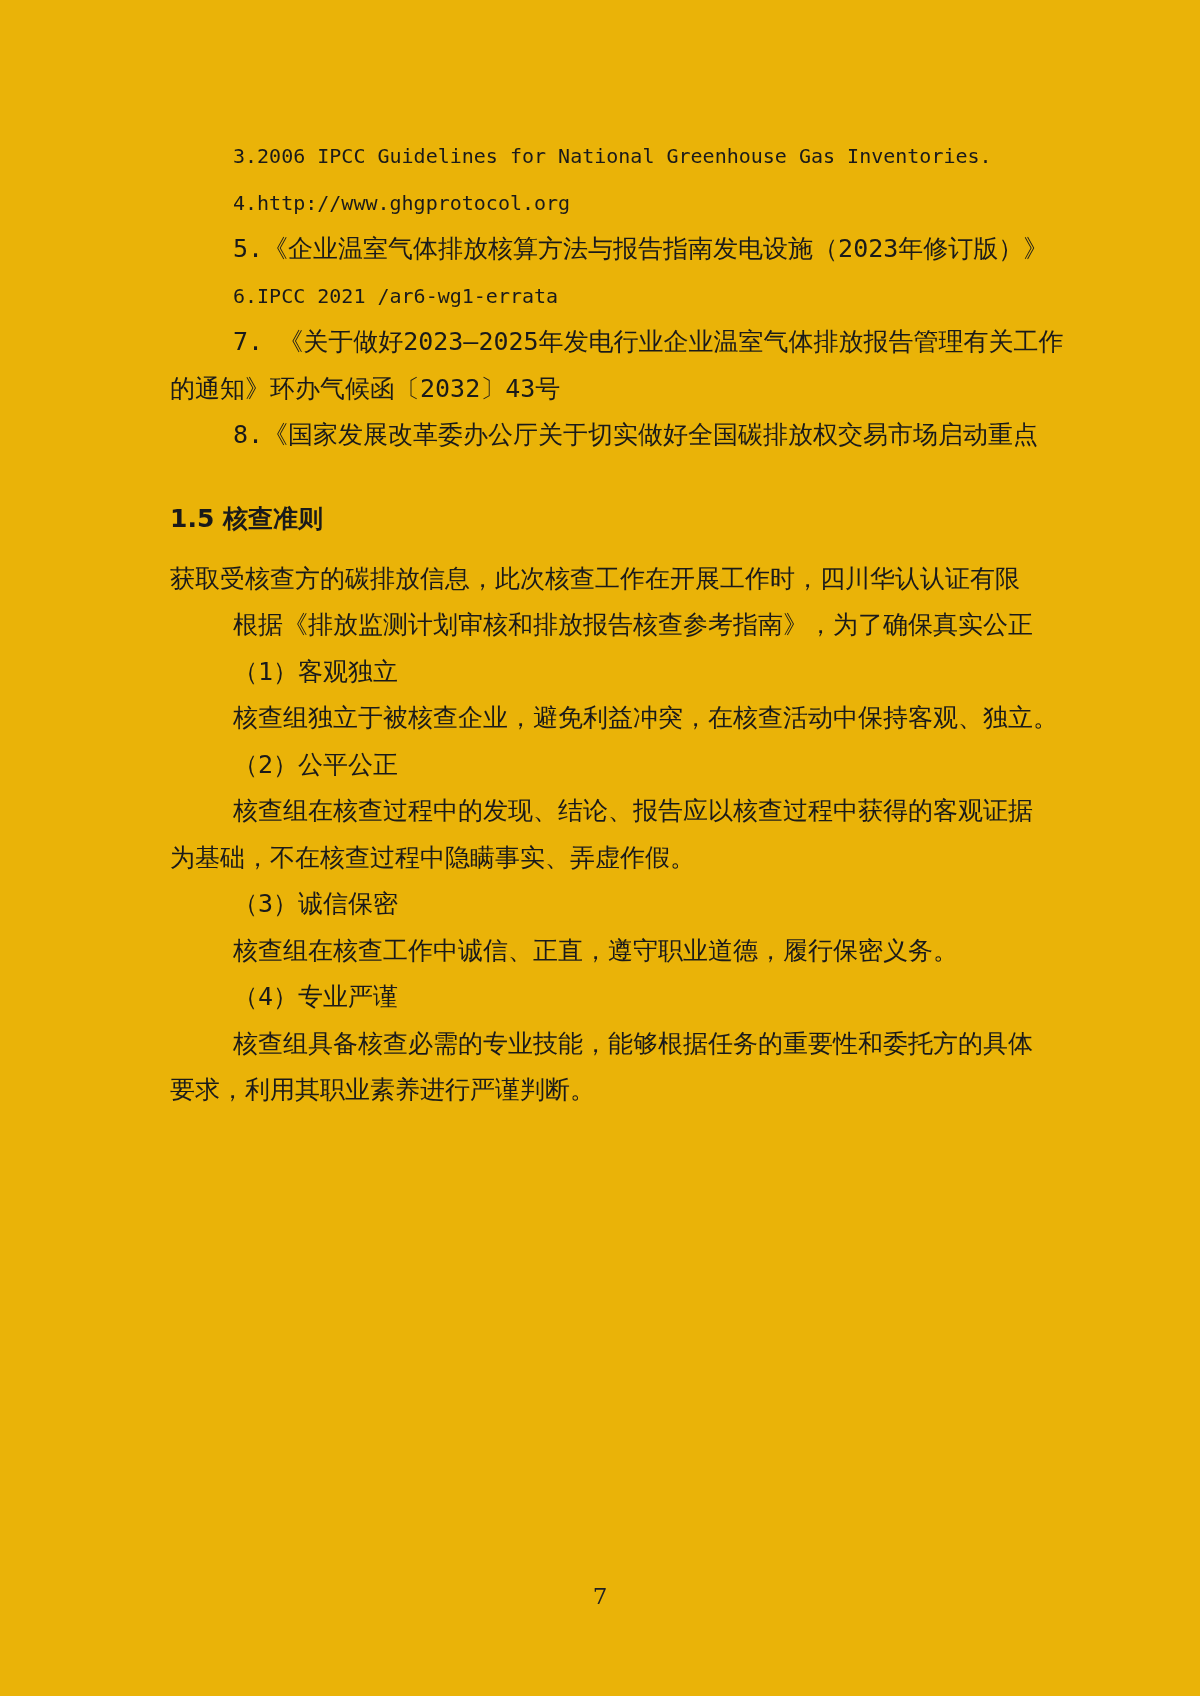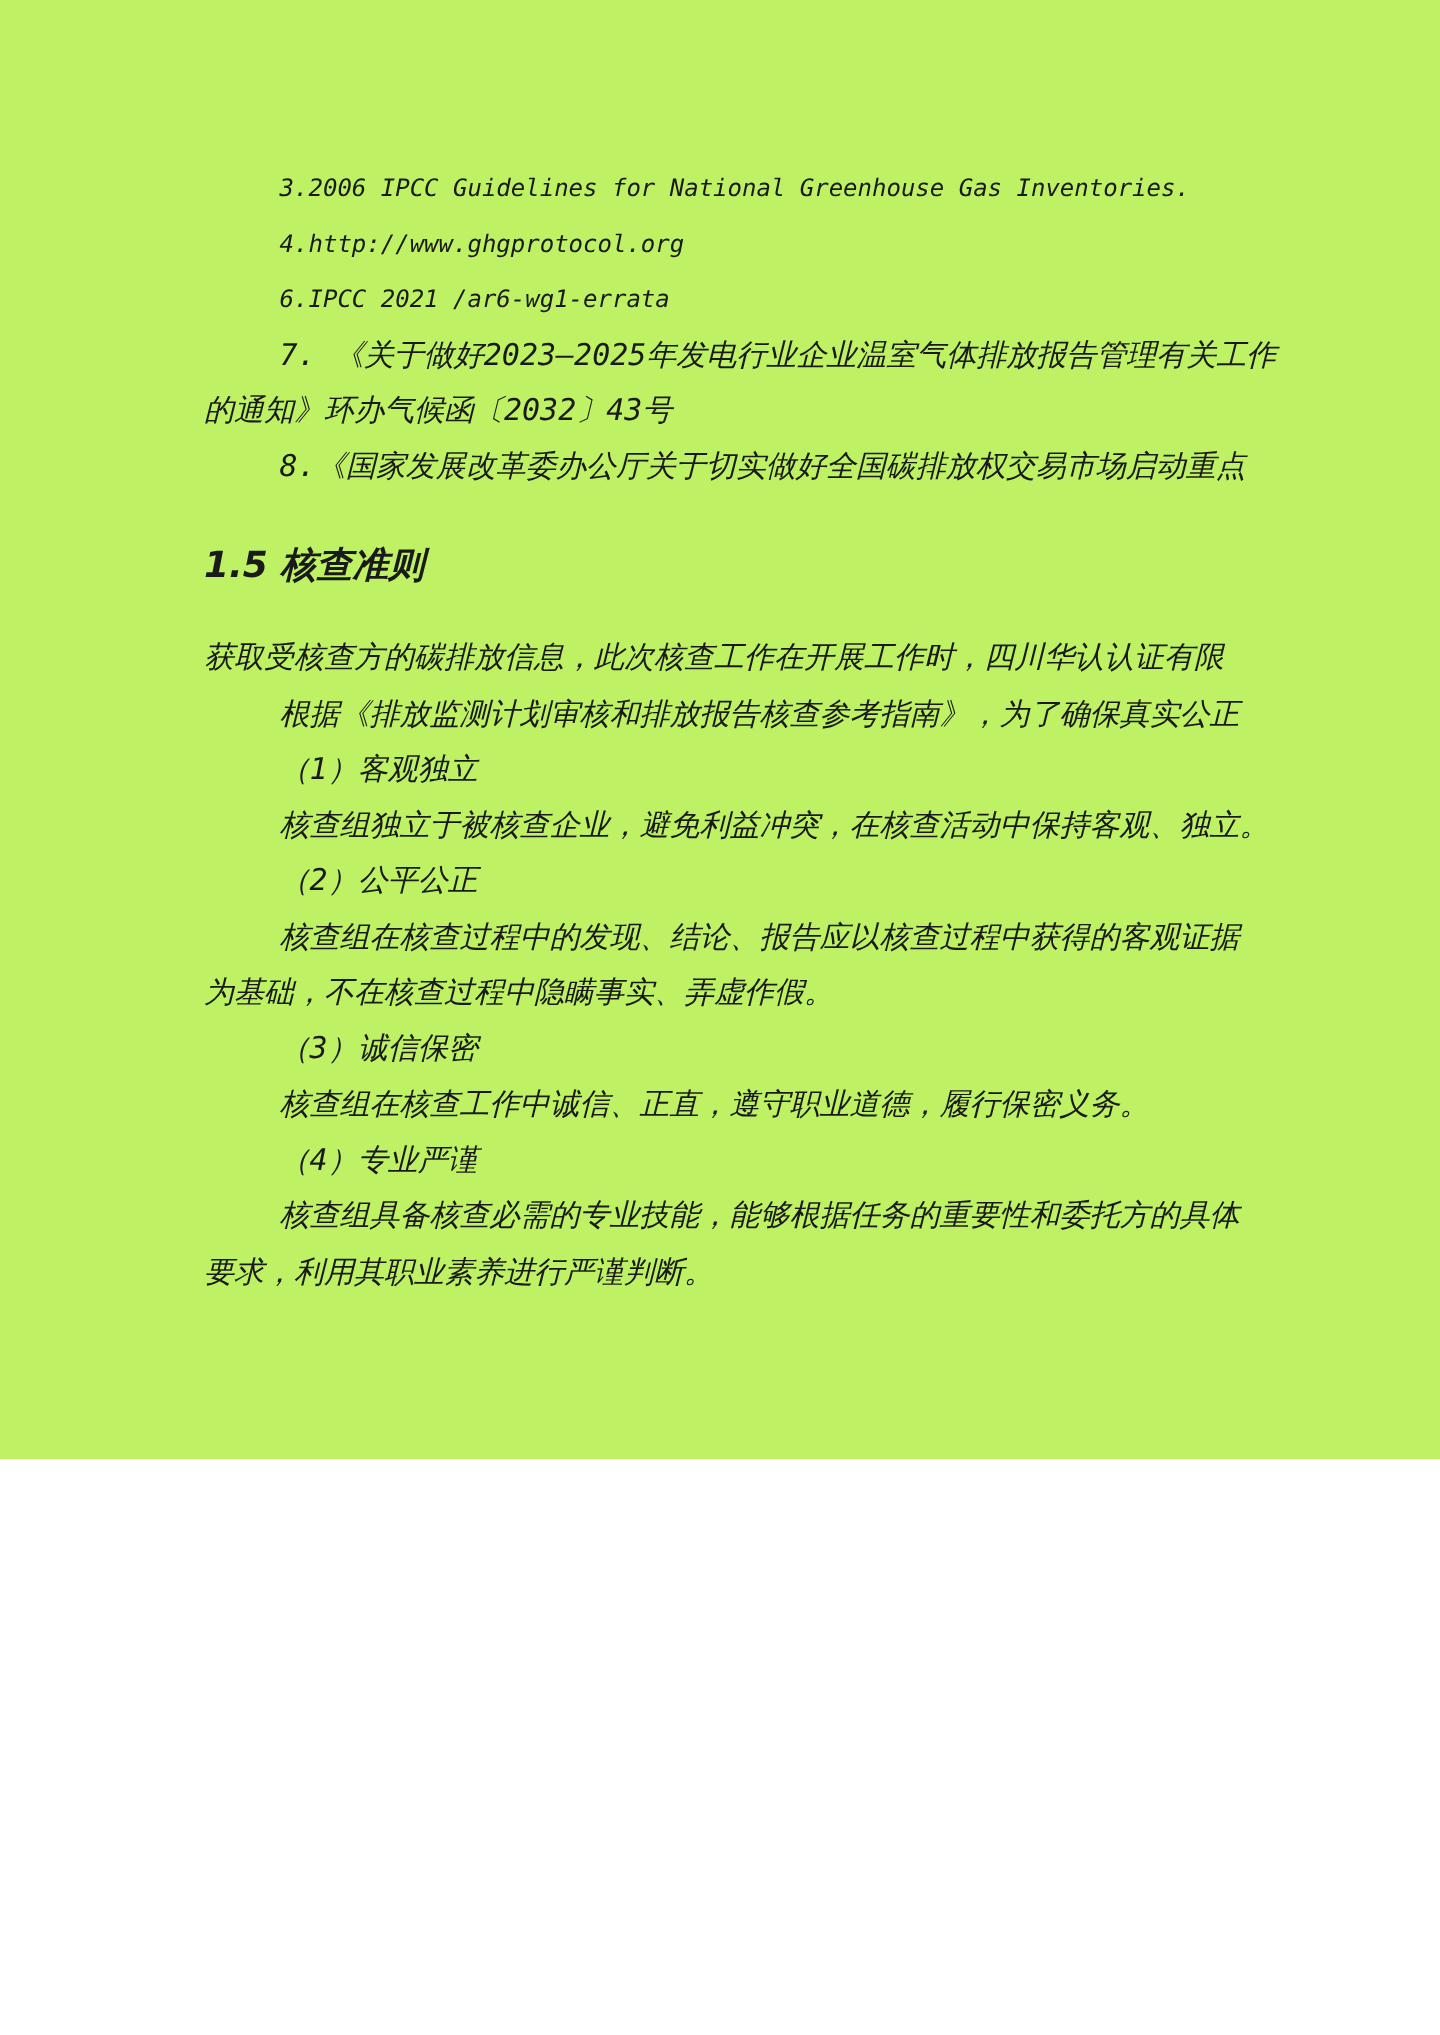--- a/index.html
+++ b/index.html
@@ -10,11 +10,10 @@
   .page {
     position: relative;
     width: 1200px;
-    height: 1216px;
-    background: #bef264;
+    height: 1696px;
+    background: #eab308;
     overflow: hidden;
     color: #1a1a1a;
-    font-style: italic;
   }
   .content {
     position: absolute;

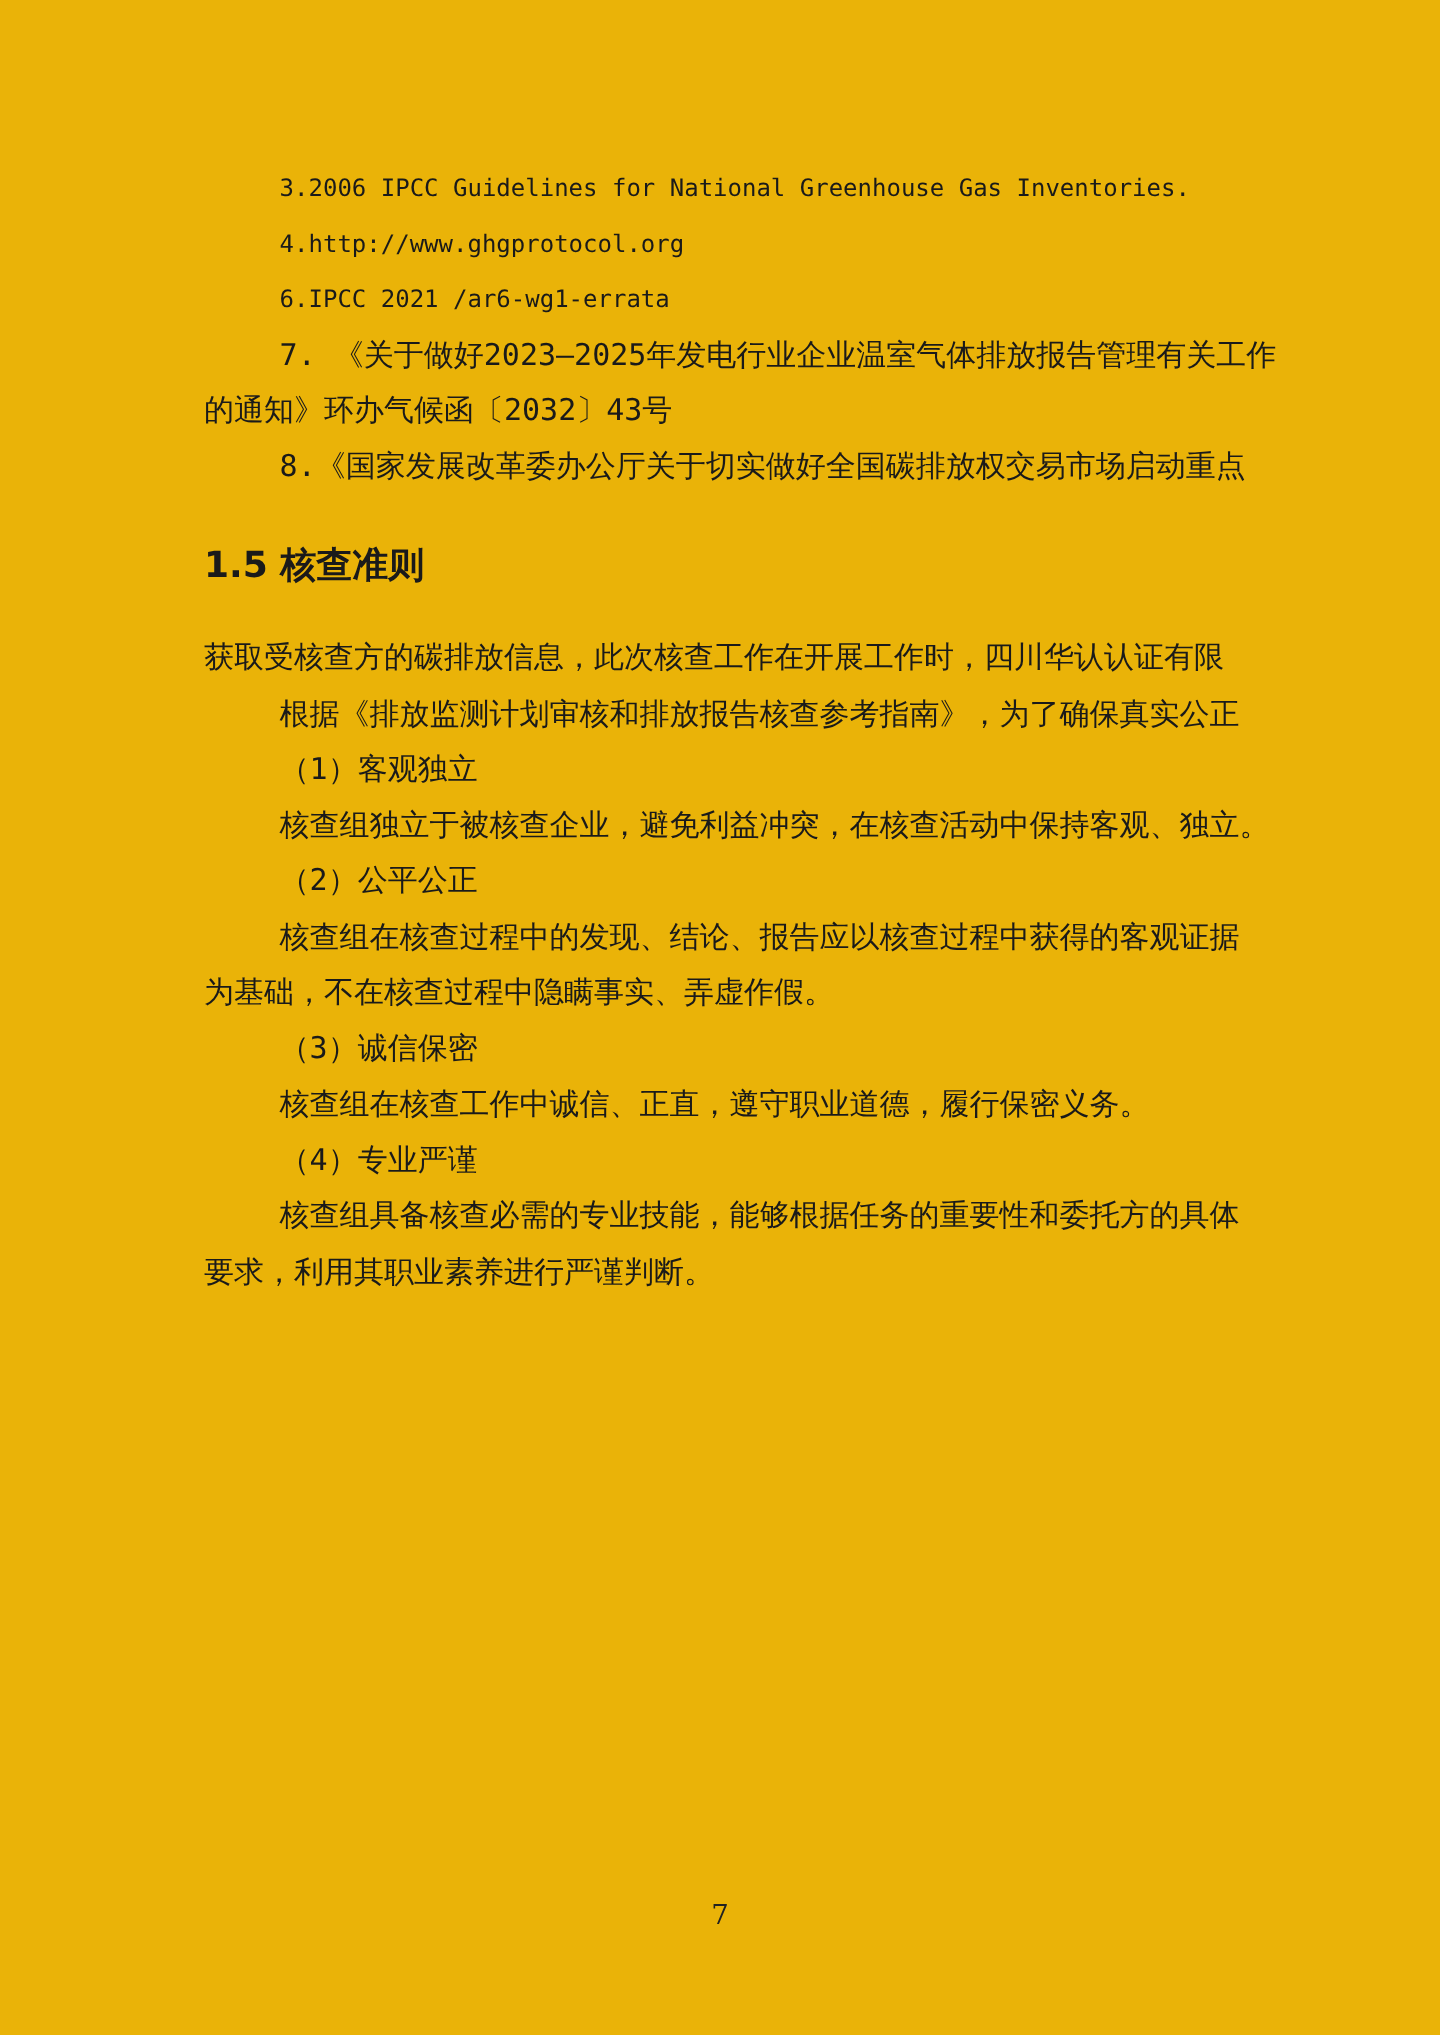--- a/index.html
+++ b/index.html
@@ -64,6 +64,7 @@
 
     <div class="line latin indent">3.2006 IPCC Guidelines for National Greenhouse Gas Inventories.</div>
     <div class="line latin indent">4.http://www.ghgprotocol.org</div>
+    <div class="line indent">5.《企业温室气体排放核算方法与报告指南发电设施（2023年修订版）》</div>
     <div class="line latin indent">6.IPCC 2021 /ar6-wg1-errata</div>
     <div class="line indent">7. 《关于做好2023—2025年发电行业企业温室气体排放报告管理有关工作</div>
     <div class="line">的通知》环办气候函〔2032〕43号</div>

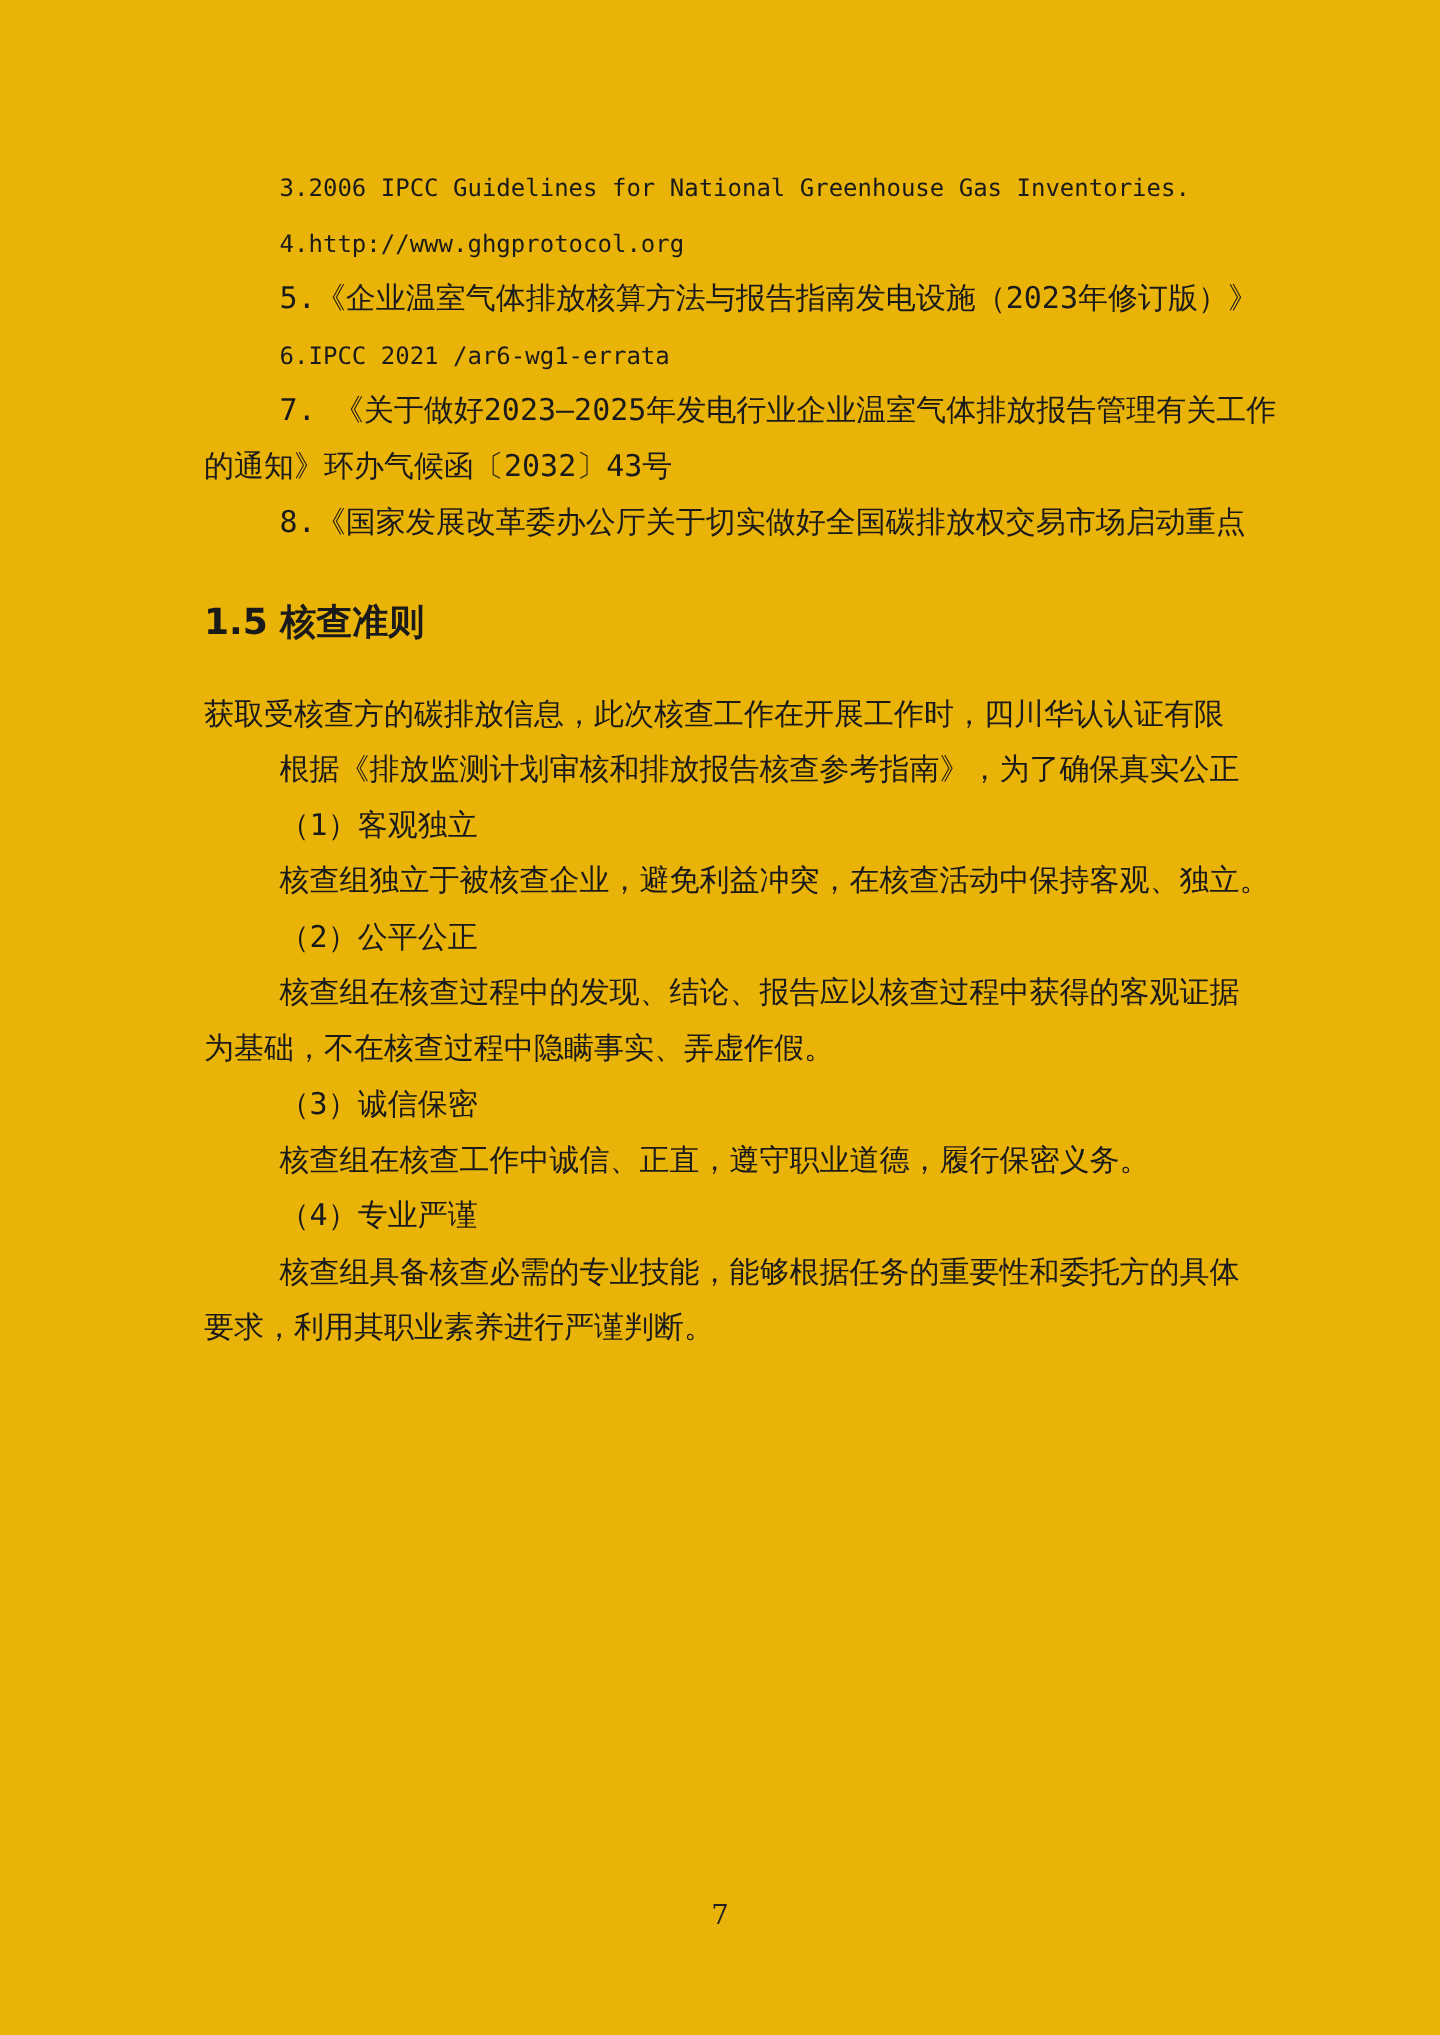--- a/index.html
+++ b/index.html
@@ -37,10 +37,10 @@
     font-family: "DejaVu Sans Mono", monospace;
   }
   .section-heading {
-    margin: 35px 0 28px 0;
+    margin: 35px 0 12px 0;
     height: 50px;
     line-height: 50px;
-    font-size: 30px;
+    font-size: 25px;
     font-weight: bold;
     font-family: "DejaVu Sans", sans-serif;
     white-space: nowrap;

